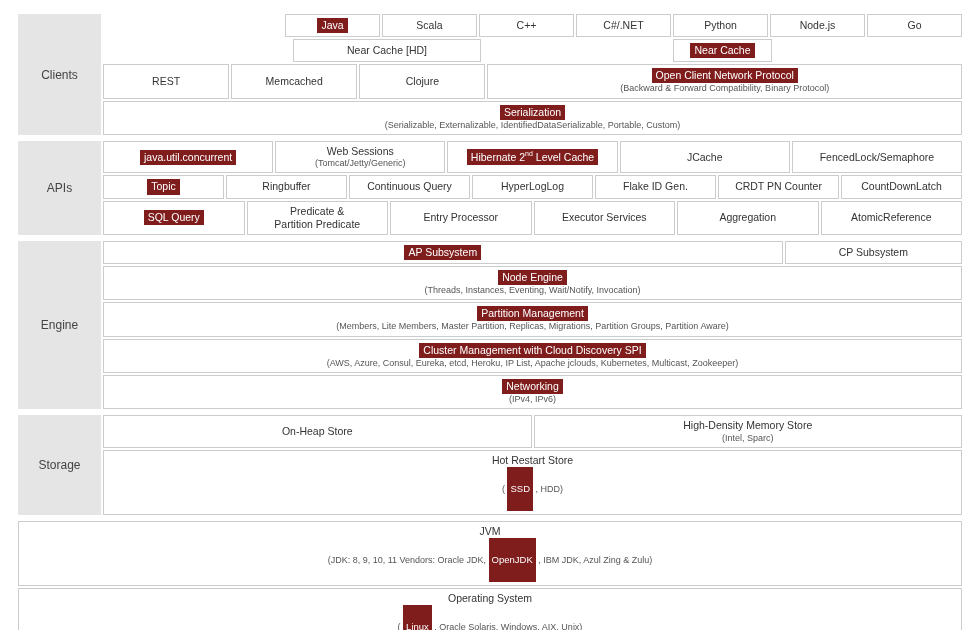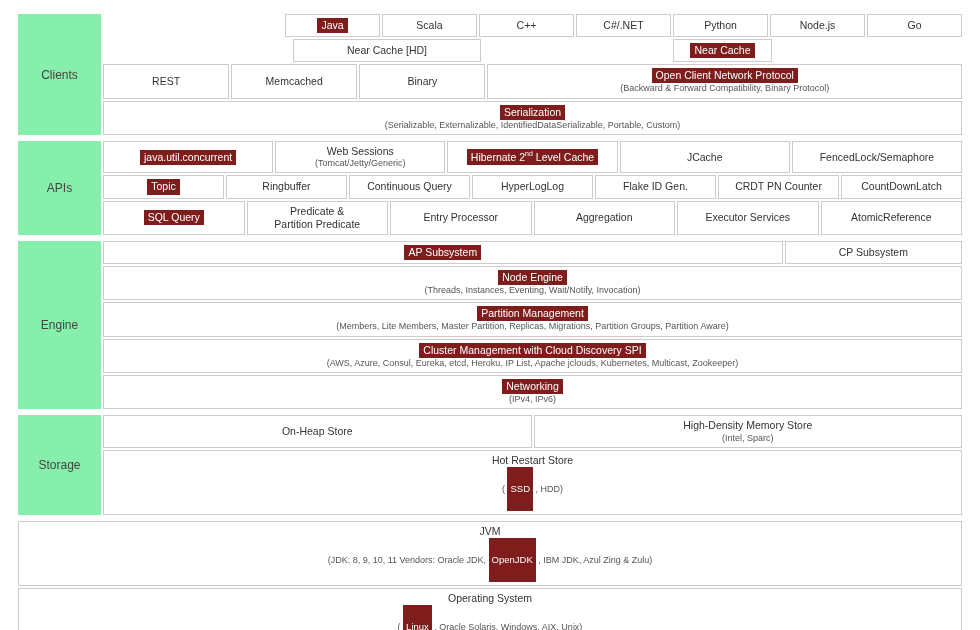--- a/index.html
+++ b/index.html
@@ -8,7 +8,7 @@
   .section + .section { }
   .side {
     width:85px; min-width:85px;
-    background:#86efac;
+    background:#e5e5e5;
     display:flex; align-items:center; justify-content:center;
     font-size:12px; color:#444;
     border-right:2px solid #fff;

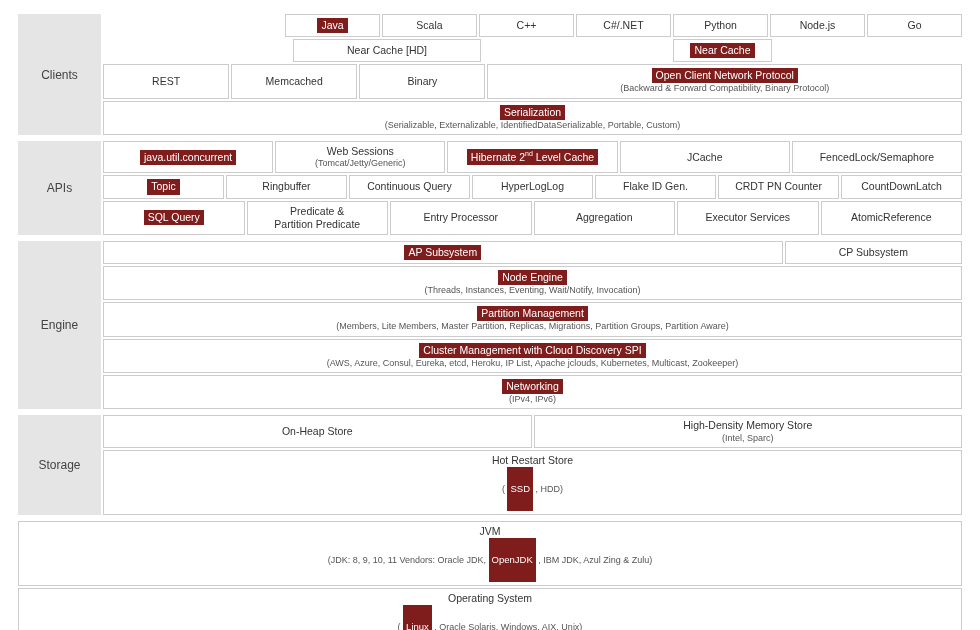--- a/index.html
+++ b/index.html
@@ -69,7 +69,7 @@
     <div class="row">
       <div class="cell">REST</div>
       <div class="cell">Memcached</div>
-      <div class="cell">Binary</div>
+      <div class="cell">Clojure</div>
       <div class="cell w-4">
         <span class="hl">Open Client Network Protocol</span>
         <span class="sub">(Backward &amp; Forward Compatibility, Binary Protocol)</span>

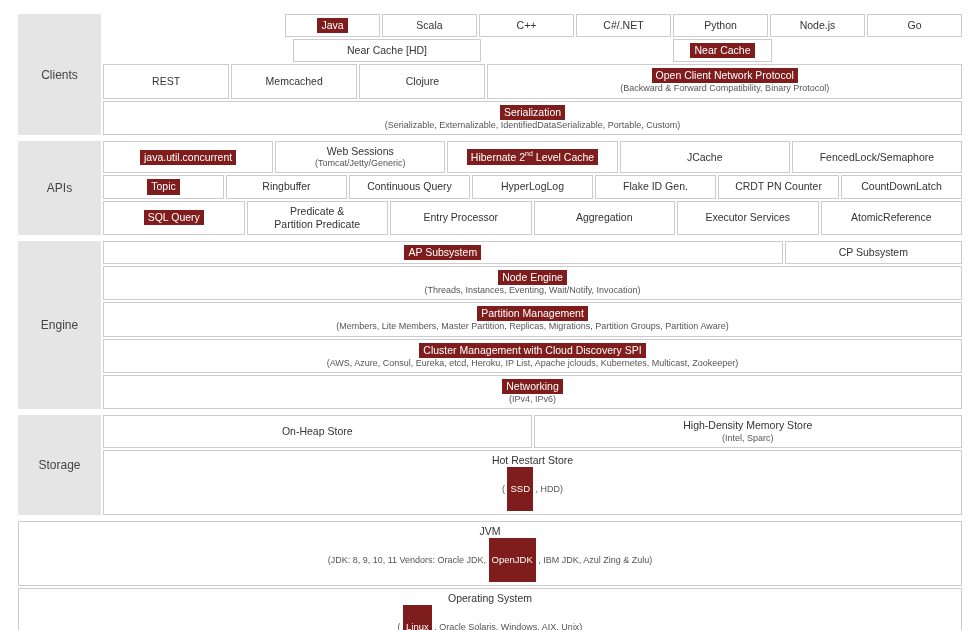--- a/index.html
+++ b/index.html
@@ -119,8 +119,8 @@
       <div class="cell" style="white-space:pre-line">Predicate &amp;
 Partition Predicate</div>
       <div class="cell">Entry Processor</div>
+      <div class="cell">Executor Services</div>
       <div class="cell">Aggregation</div>
-      <div class="cell">Executor Services</div>
       <div class="cell">AtomicReference</div>
     </div>
   </div>

